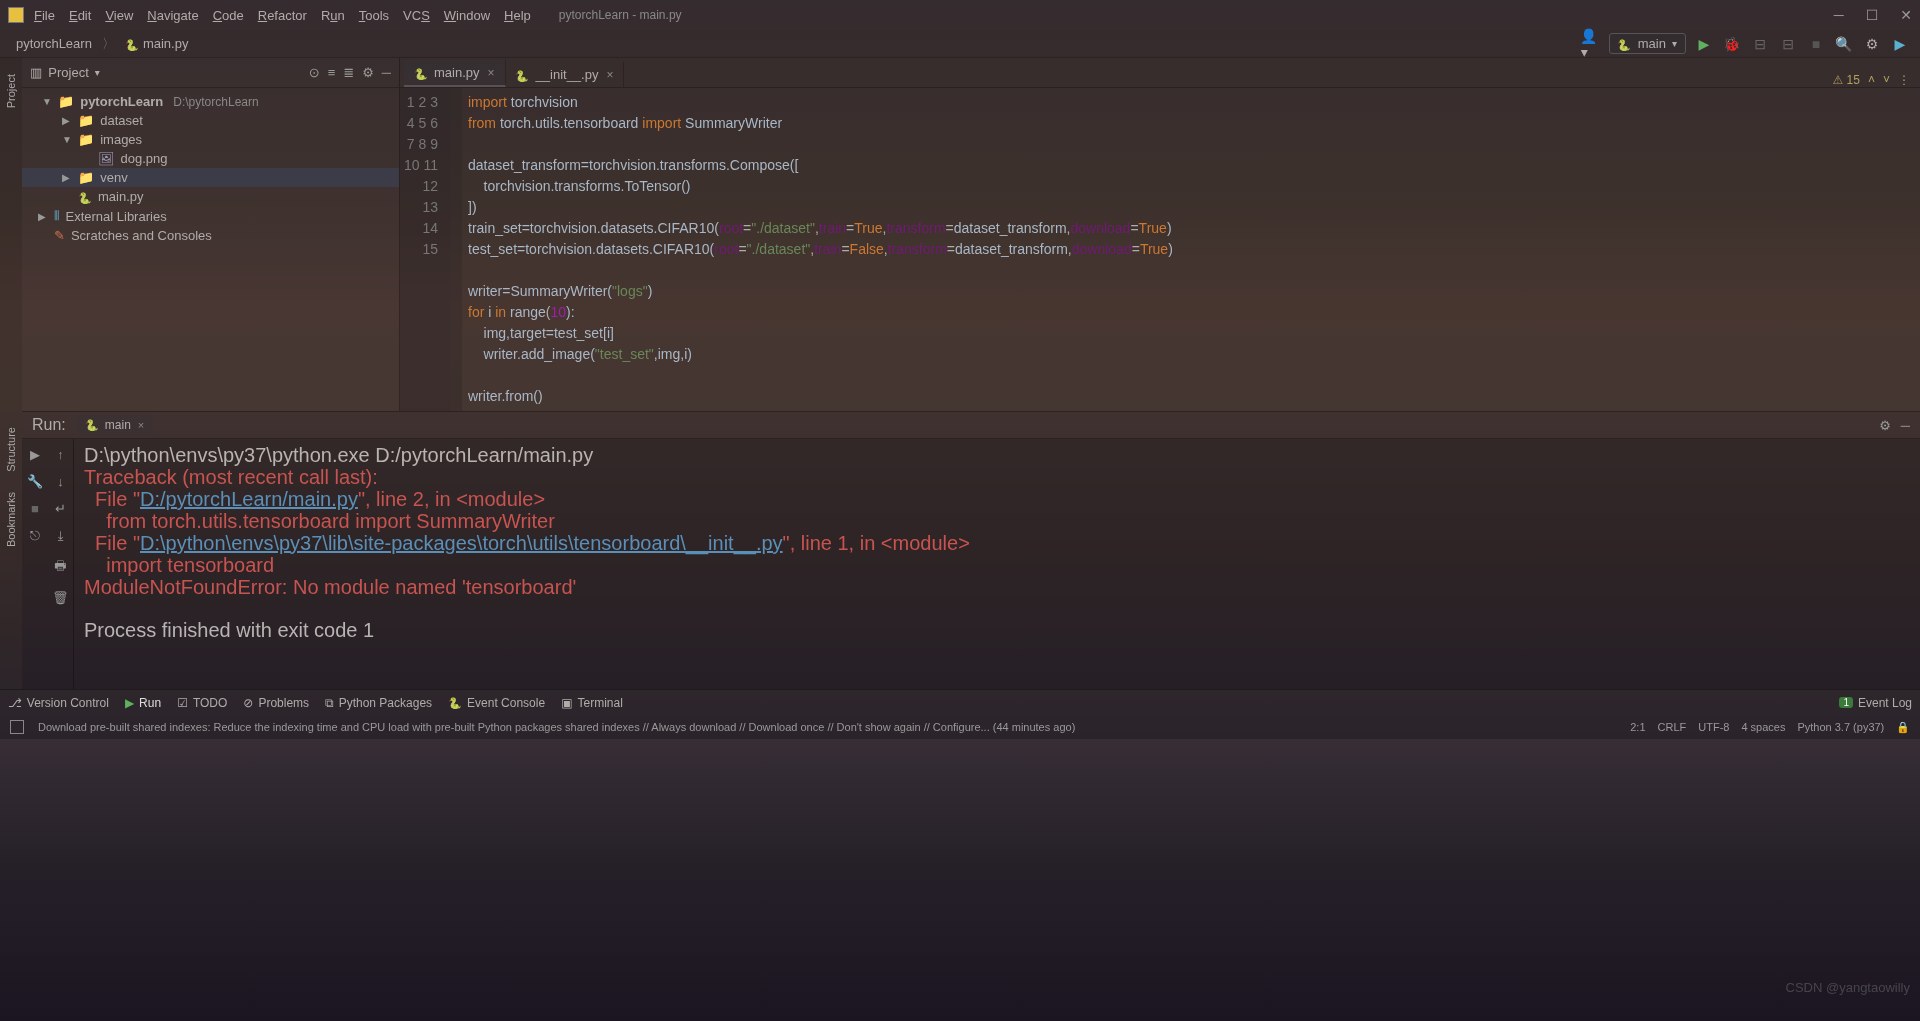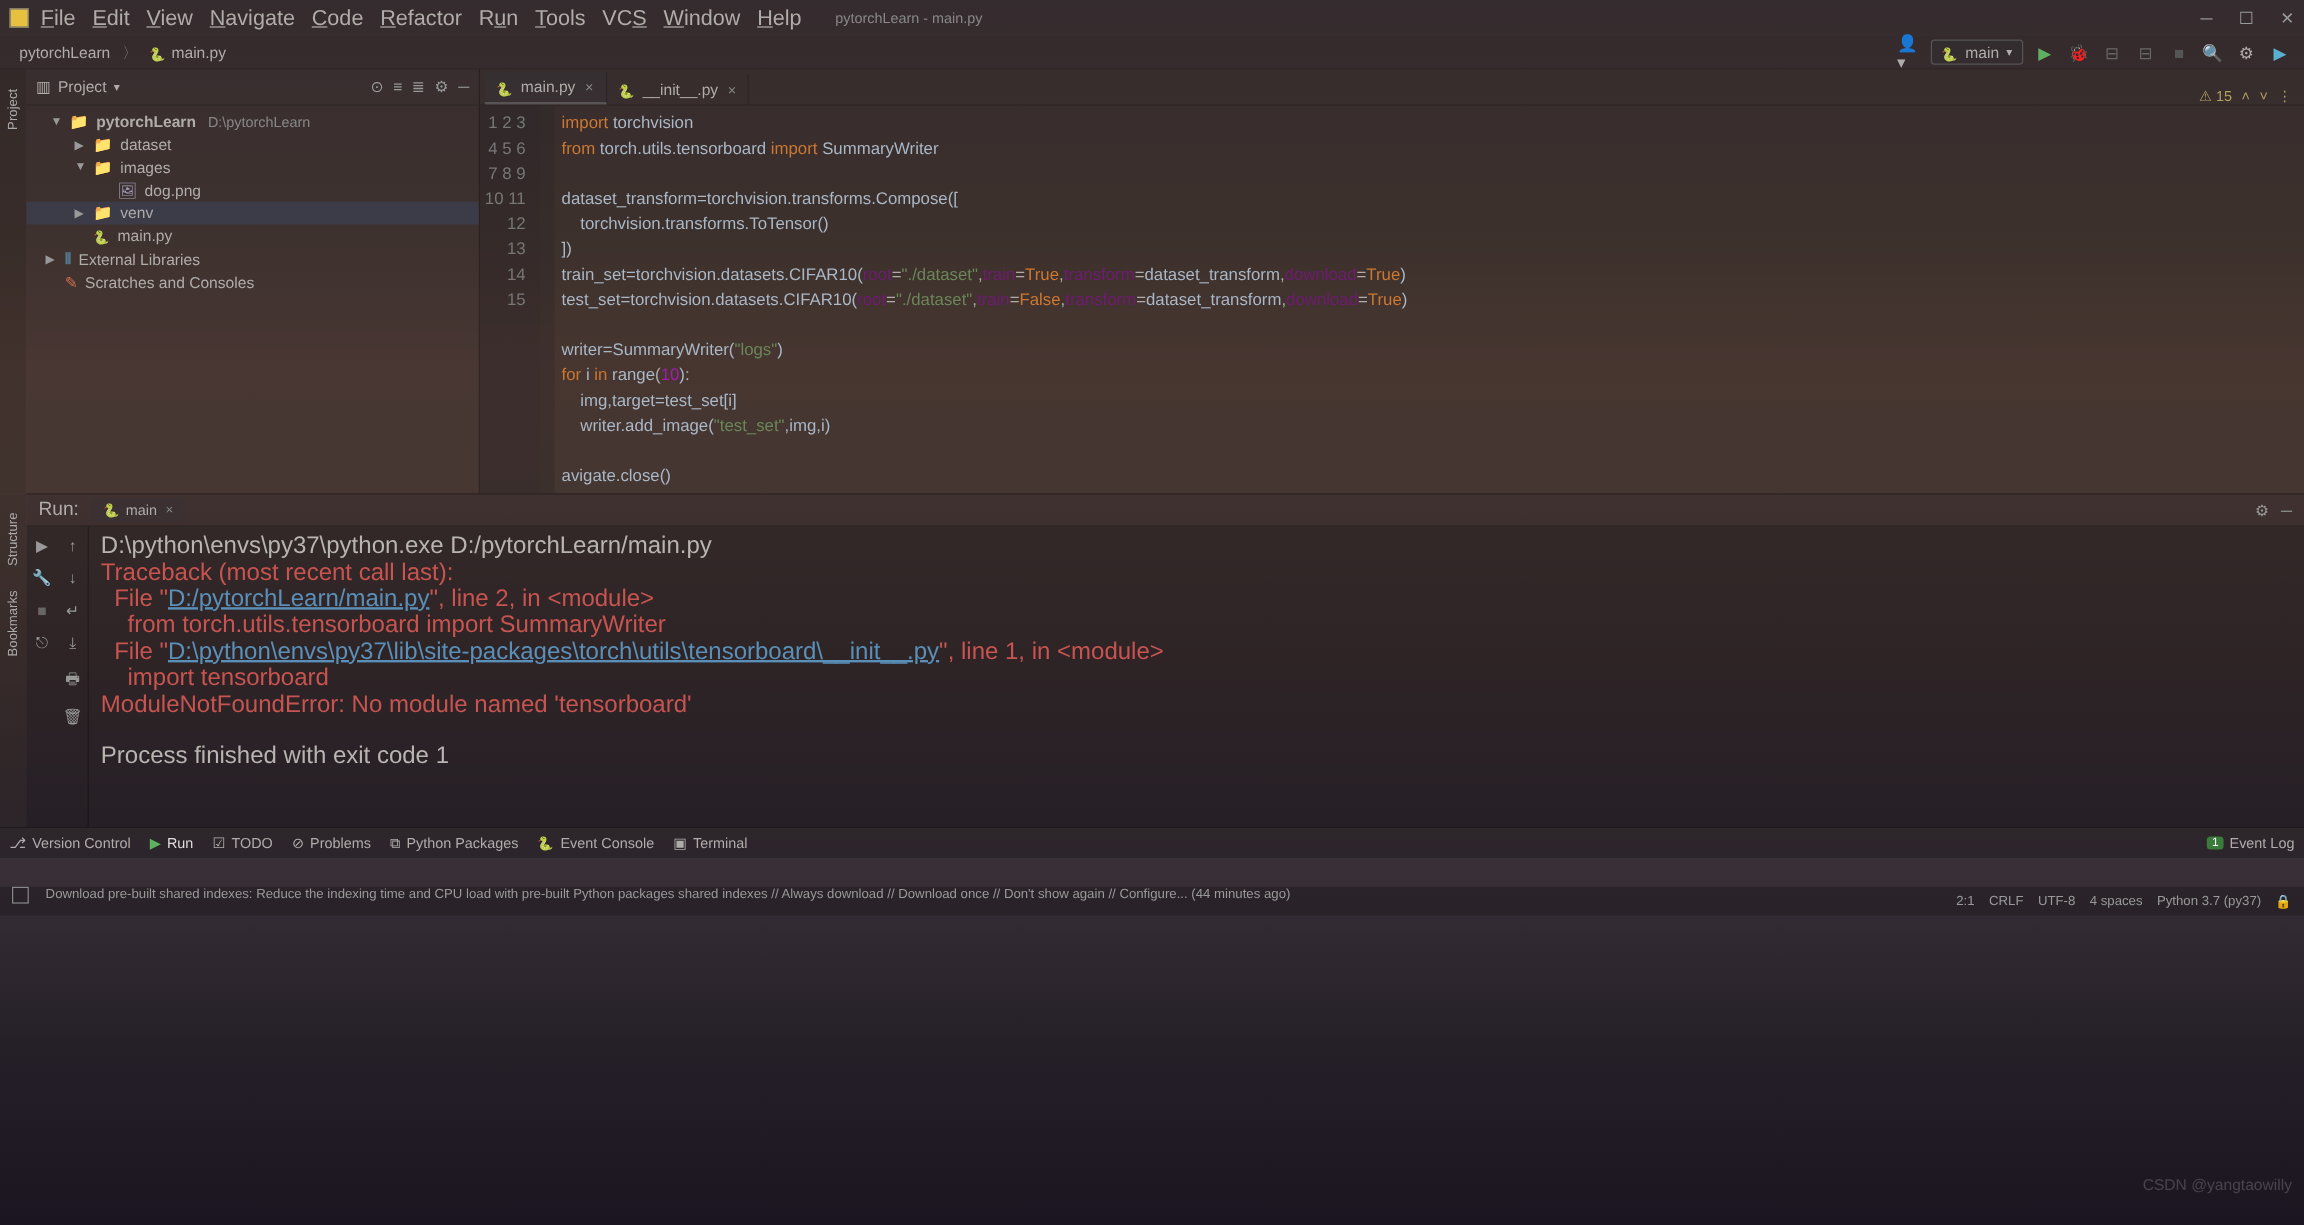--- a/index.html
+++ b/index.html
@@ -10,7 +10,7 @@
 }
 .titlebar { height: 30px; display: flex; align-items: center; padding: 0 8px; background: rgba(40,35,40,0.6); }
 .app-icon { width: 16px; height: 16px; background: #e8c040; margin-right: 10px; border:1px solid #777; }
-.menu { display: flex; gap: 14px; font-size: 18px; }
+.menu { display: flex; gap: 14px; font-size: 13px; }
 .menu span { cursor: pointer; }
 .menu span u { text-decoration: underline; }
 .title-text { margin-left: 28px; color: #888; font-size: 12px; }

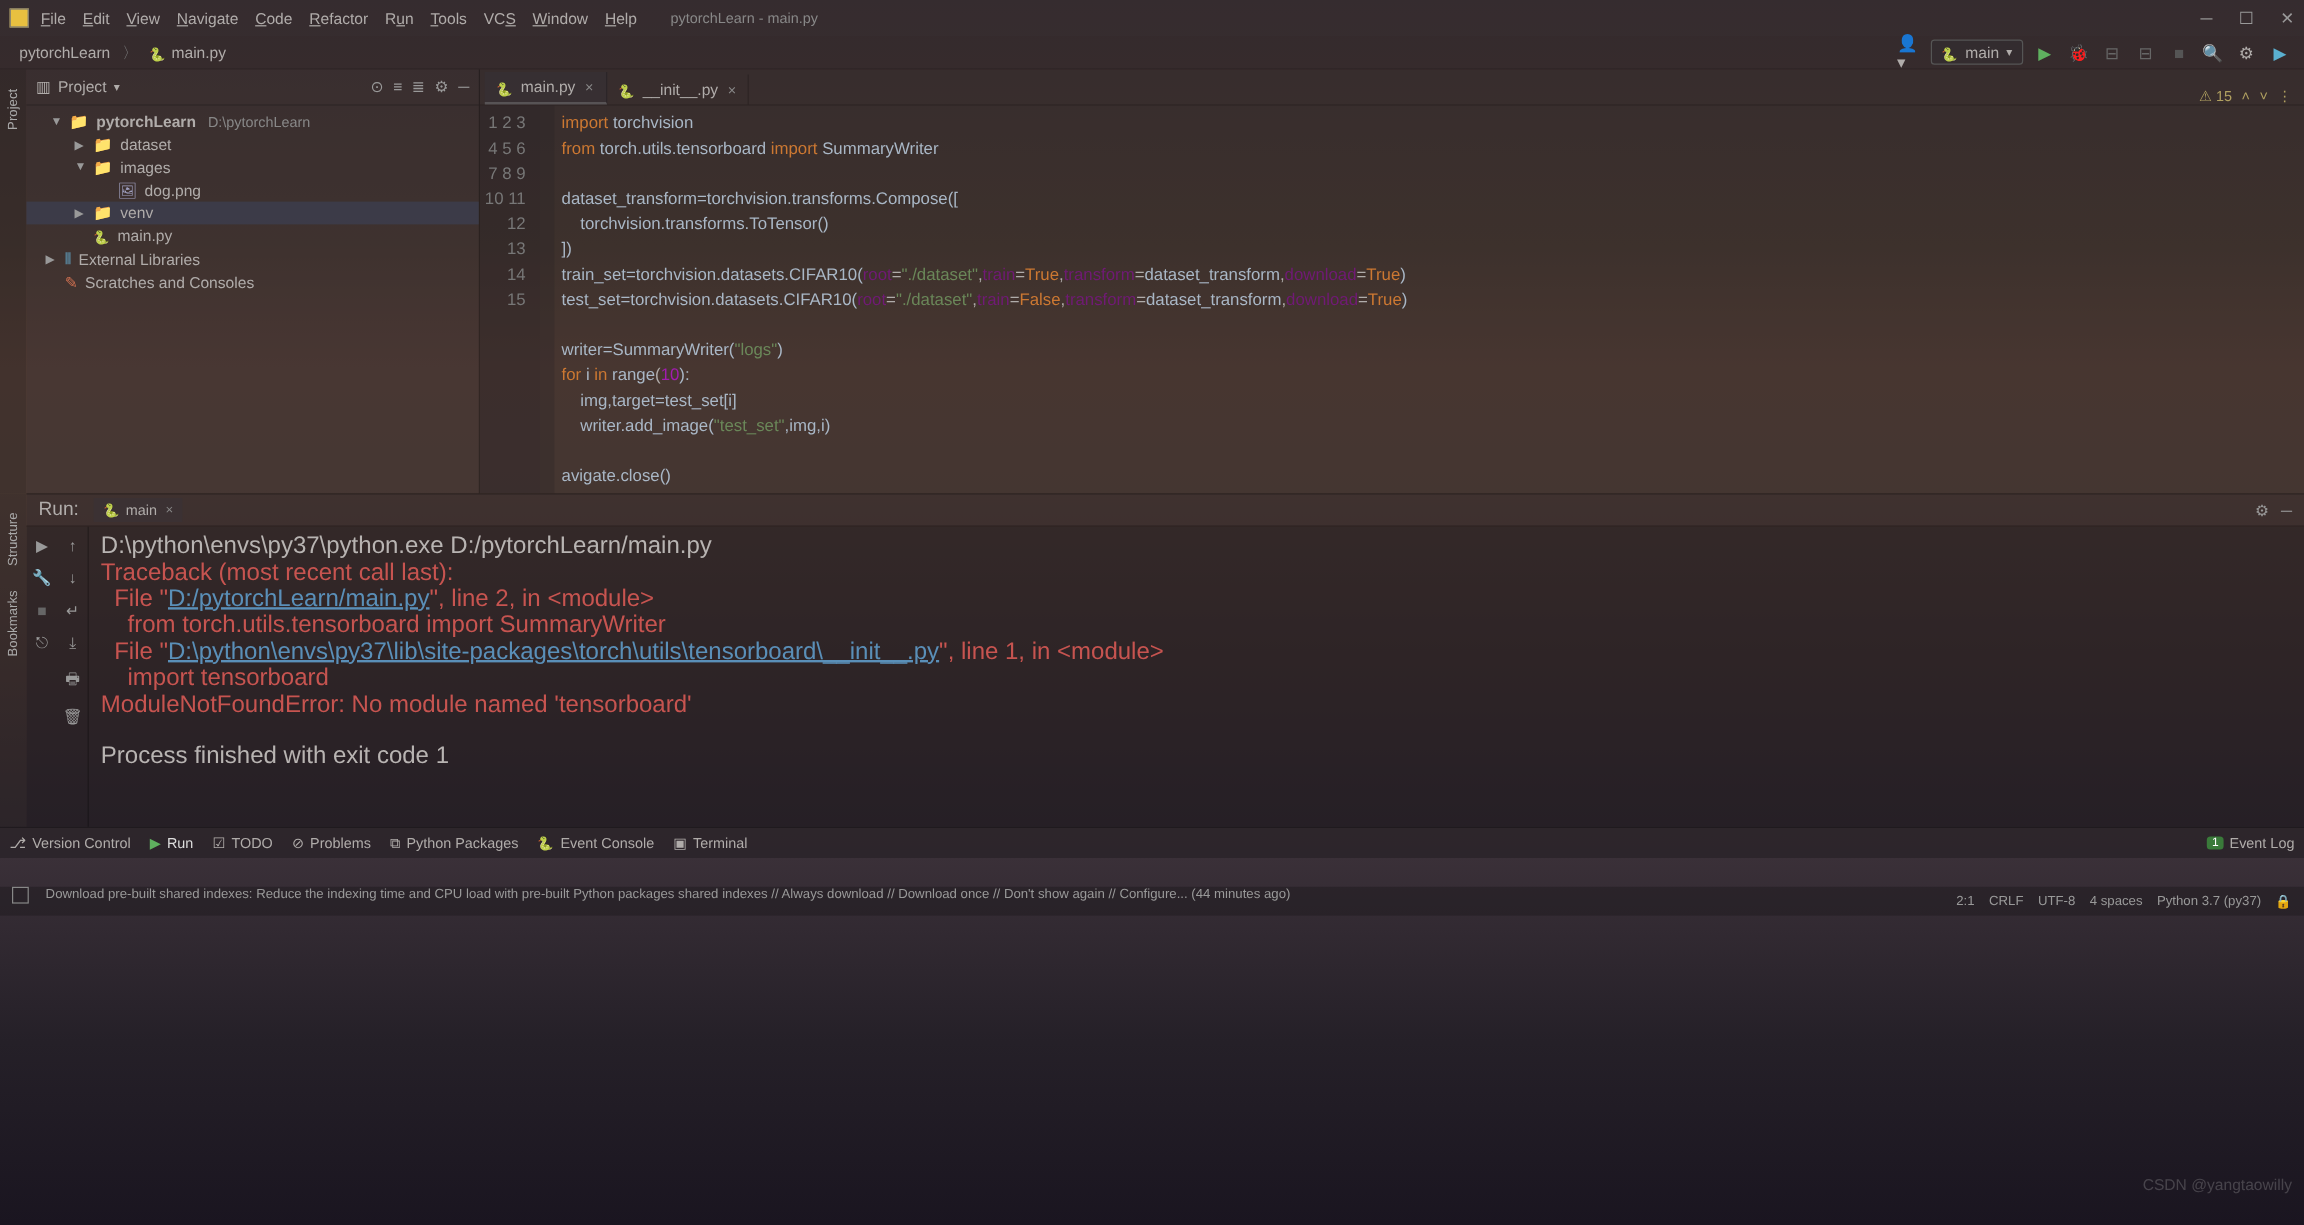--- a/index.html
+++ b/index.html
@@ -253,7 +253,7 @@
 <span class="id">    img,target=test_set[i]</span>
 <span class="id">    writer.add_image(</span><span class="str">"test_set"</span><span class="id">,img,i)</span>
 
-<span class="id">avigate.close()</span></div>
+<span class="id">writer.from()</span></div>
     </div>
   </div>
 </div>

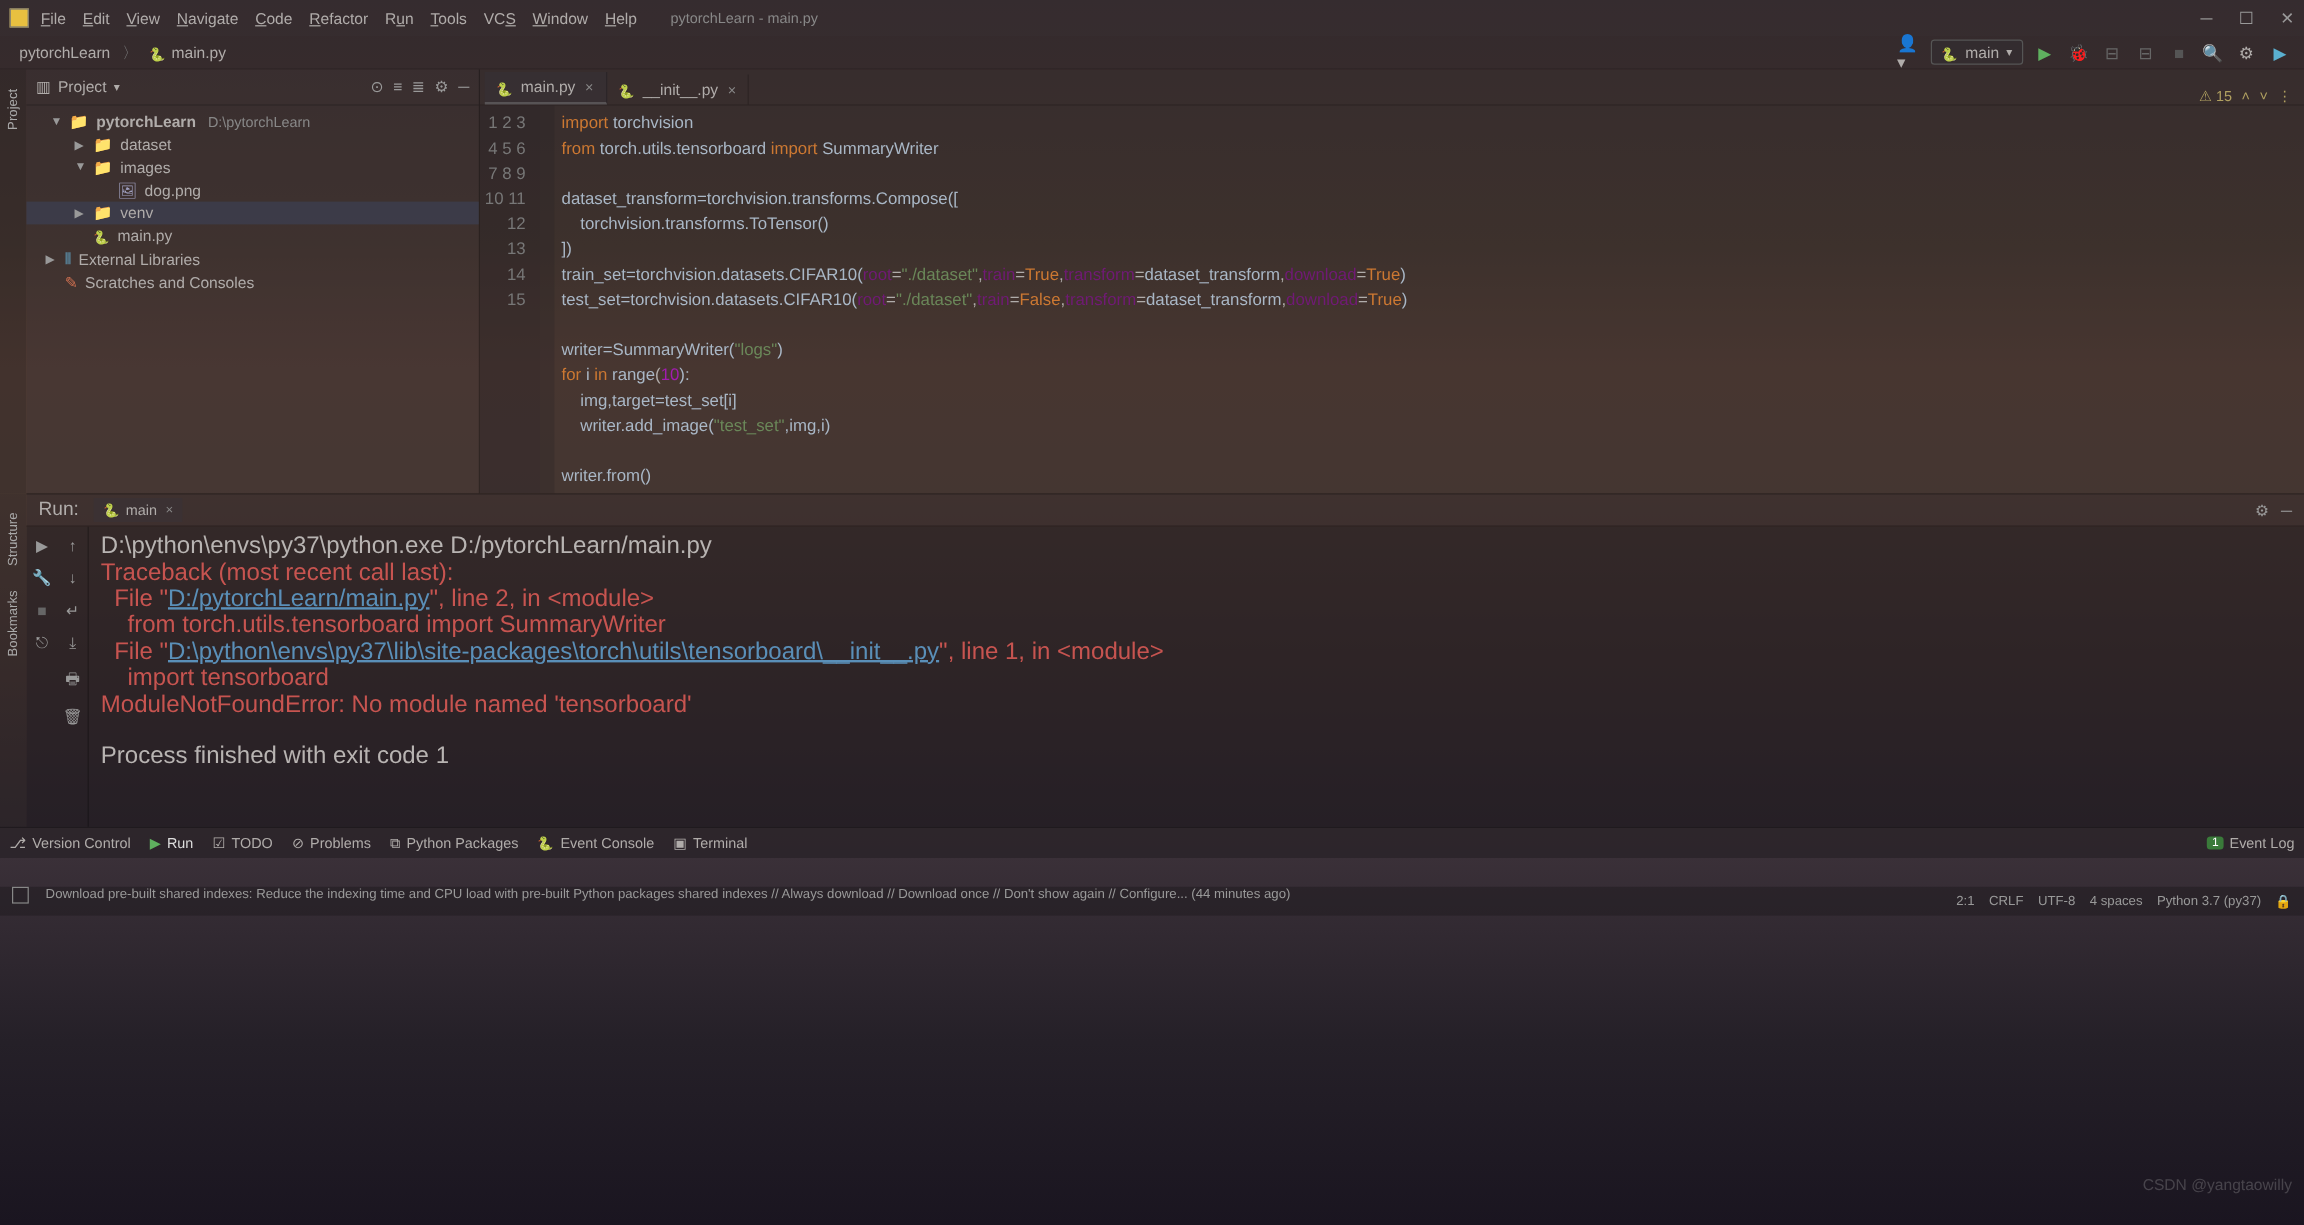--- a/index.html
+++ b/index.html
@@ -78,7 +78,7 @@
 .bb-item.active { color:#ddd; }
 .bb-right { margin-left:auto; display:flex; align-items:center; gap:8px;}
 .badge { background:#3a7a3a; color:#fff; border-radius:3px; padding:0 4px; font-size:10px;}
-.status-bar { height:24px; background:rgba(30,26,30,0.5); display:flex; padding:0 10px; font-size:11px; color:#999; gap:14px;margin-top:24px;}
+.status-bar { height:24px; background:rgba(30,26,30,0.5); display:flex; align-items:center; padding:0 10px; font-size:11px; color:#999; gap:14px;}
 .status-right { margin-left:auto; display:flex; gap:12px; align-items:center;}
 .sq-icon { width:14px; height:14px; border:1px solid #888;}
 .watermark { position:fixed; right:10px; bottom:26px; color:rgba(200,200,200,0.25); font-size:13px; pointer-events:none;}

